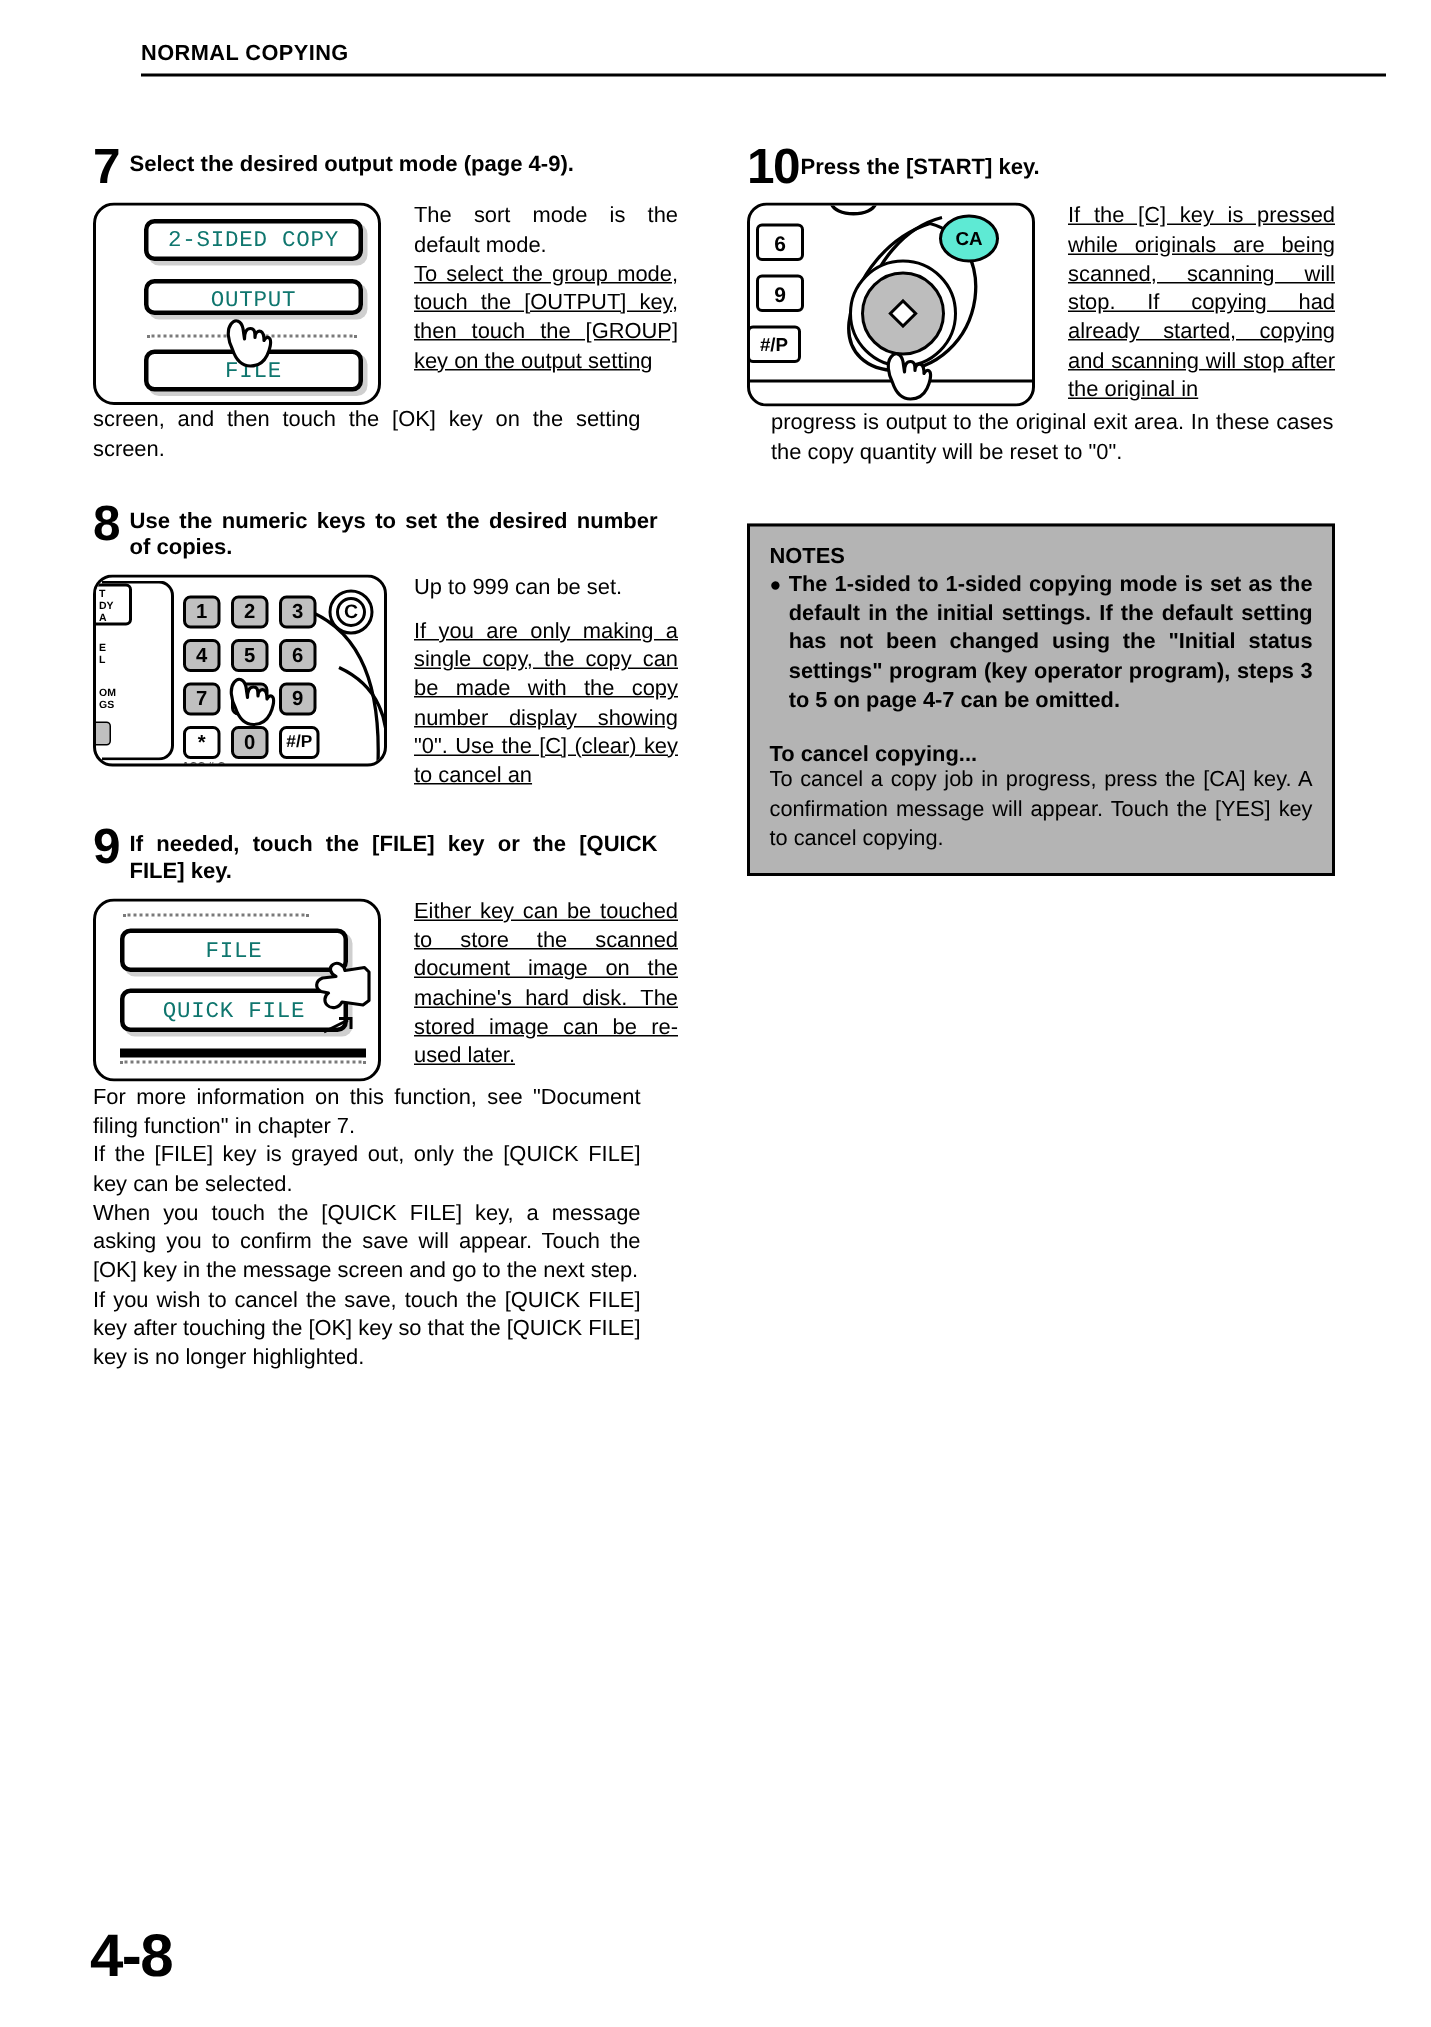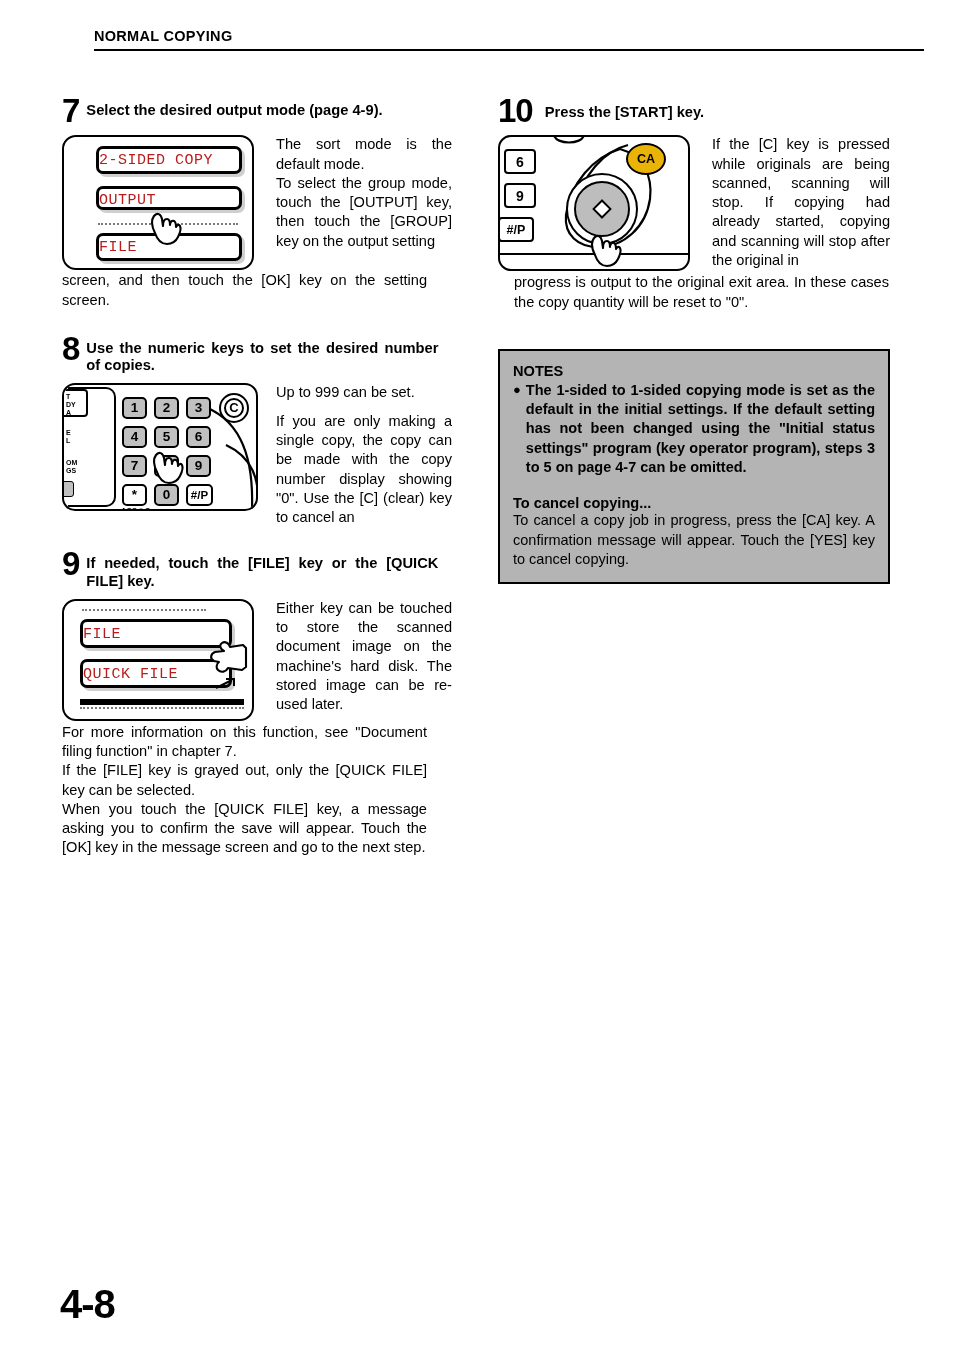--- a/index.html
+++ b/index.html
@@ -35,7 +35,7 @@
     font-size: 33px; font-weight: bold; line-height: .92;
     margin-right: 6px; margin-top:-4px; flex:none;
   }
-  .step-num.wide { letter-spacing:-1px; margin-right:12px; }
+  .step-num.wide { letter-spacing:-1px; margin-right:1px; }
   .step-title {
     font-size: 14.7px; font-weight: bold; line-height: 1.18;
     text-align: justify; padding-top:2px;

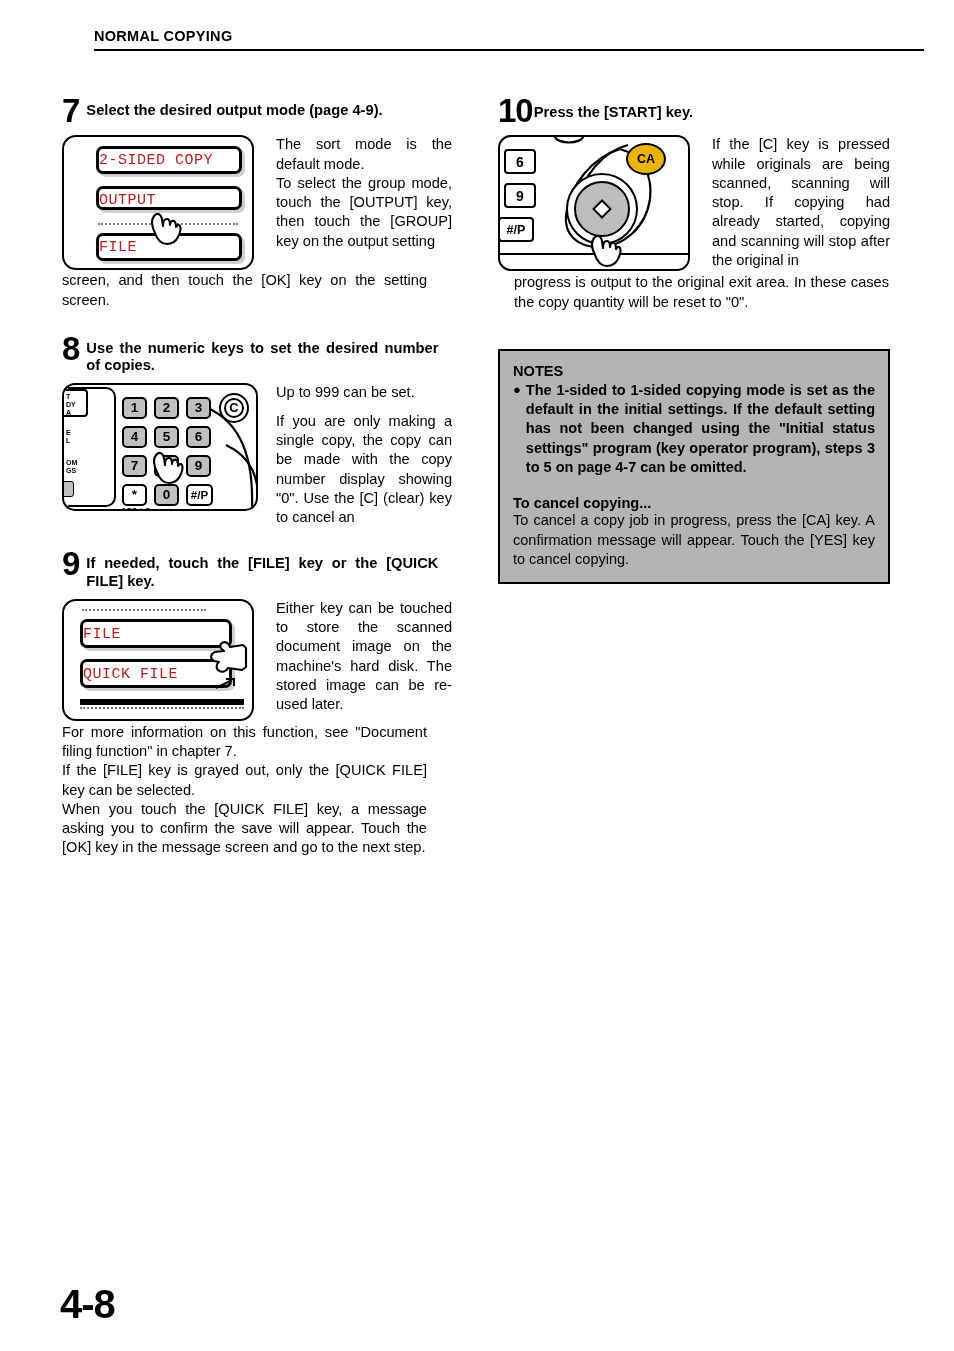--- a/index.html
+++ b/index.html
@@ -48,7 +48,7 @@
   .bodytext p { margin: 0 0 0 0; }
   .bodytext p + p { margin-top: 0px; }
   .tjust { text-align: justify; text-align-last: left; }
-  .tjust-full { text-align: justify; }
+  .tjust-full { text-align: justify; text-decoration: underline; }
 
   
   .figwrap { overflow: hidden; }

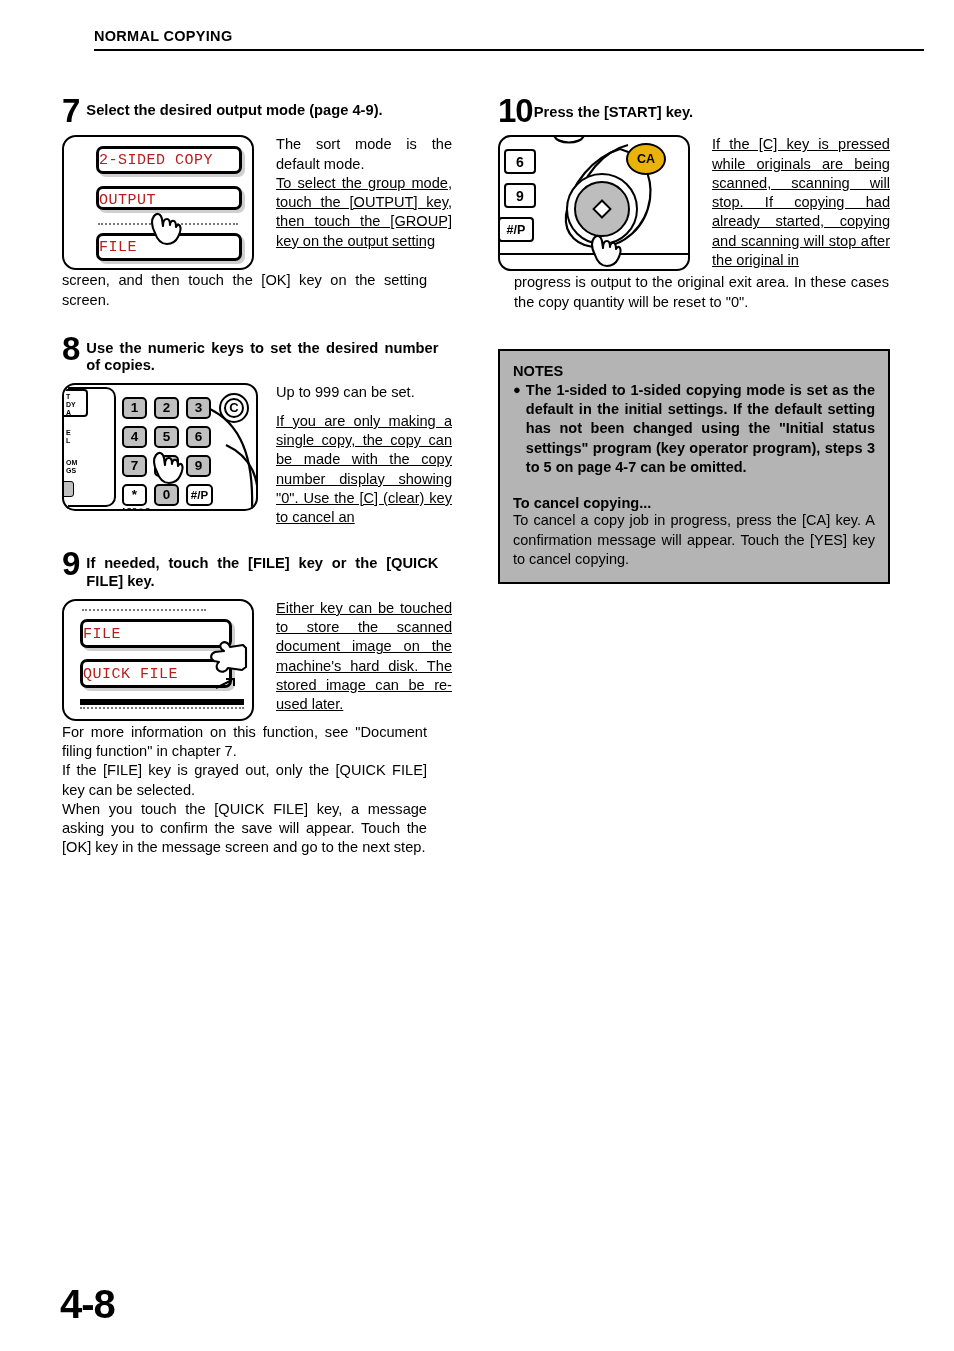--- a/index.html
+++ b/index.html
@@ -66,9 +66,10 @@
     border: 3px solid #000;
     border-radius: 7px;
     background: #fff;
-    color: #b91c1c;
+    color: #0f766e;
     font-family: "Liberation Mono", monospace;
     font-size: 15px;
+    text-align: center;
     position: relative;
     box-shadow: 3px 3px 0 #cfcfcf;
     letter-spacing: .5px;

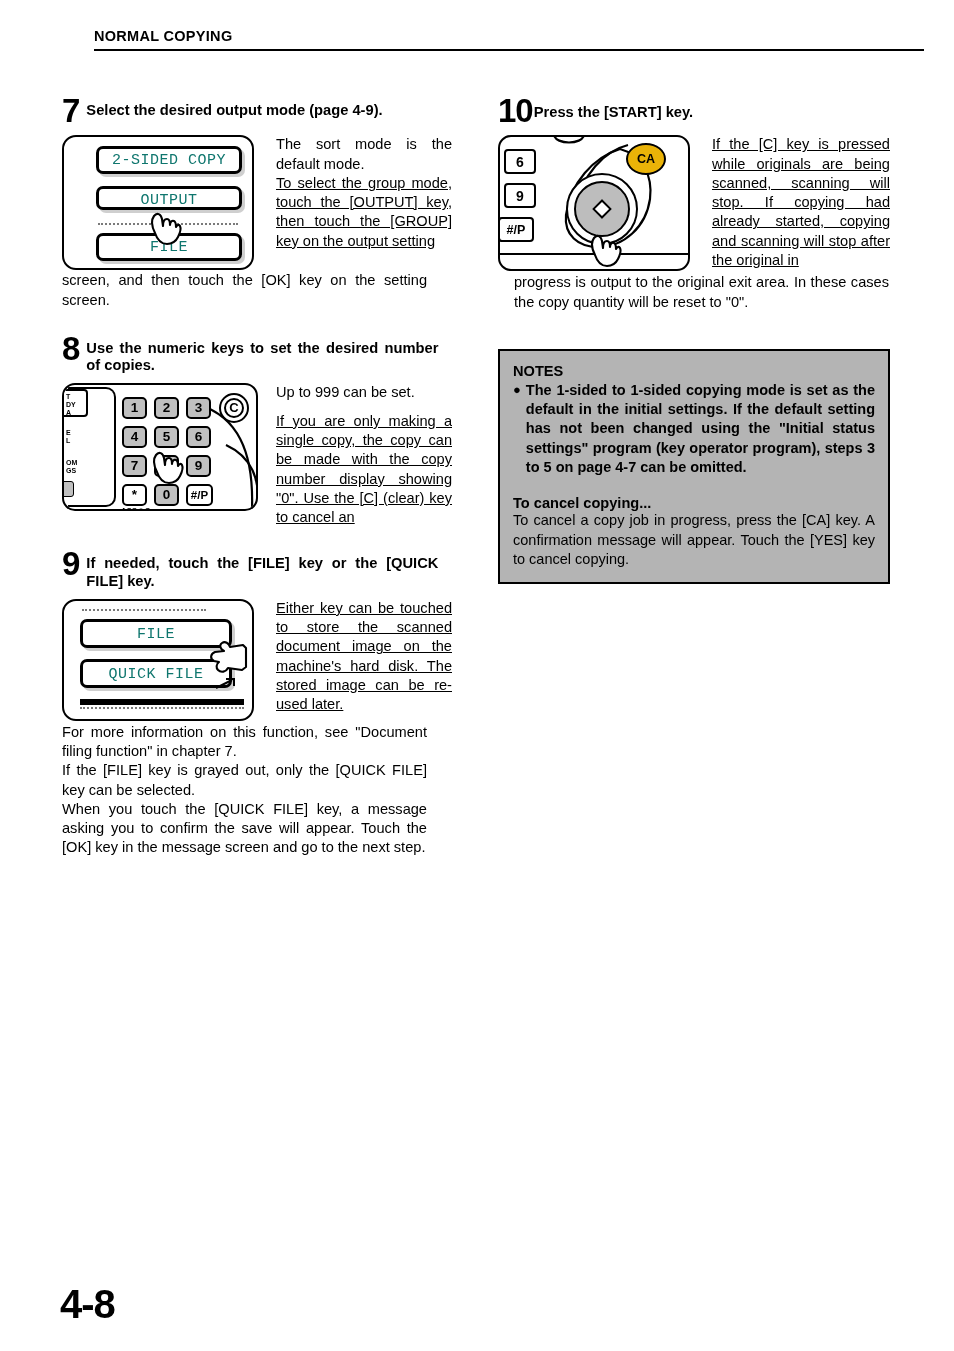--- a/index.html
+++ b/index.html
@@ -130,7 +130,7 @@
   }
   .sk-ca {
     position:absolute; border:2.5px solid #000; border-radius:50%;
-    background:#eab308; display:flex; align-items:center; justify-content:center;
+    background:#5eead4; display:flex; align-items:center; justify-content:center;
     font-size:12.5px; font-weight:bold;
   }
 

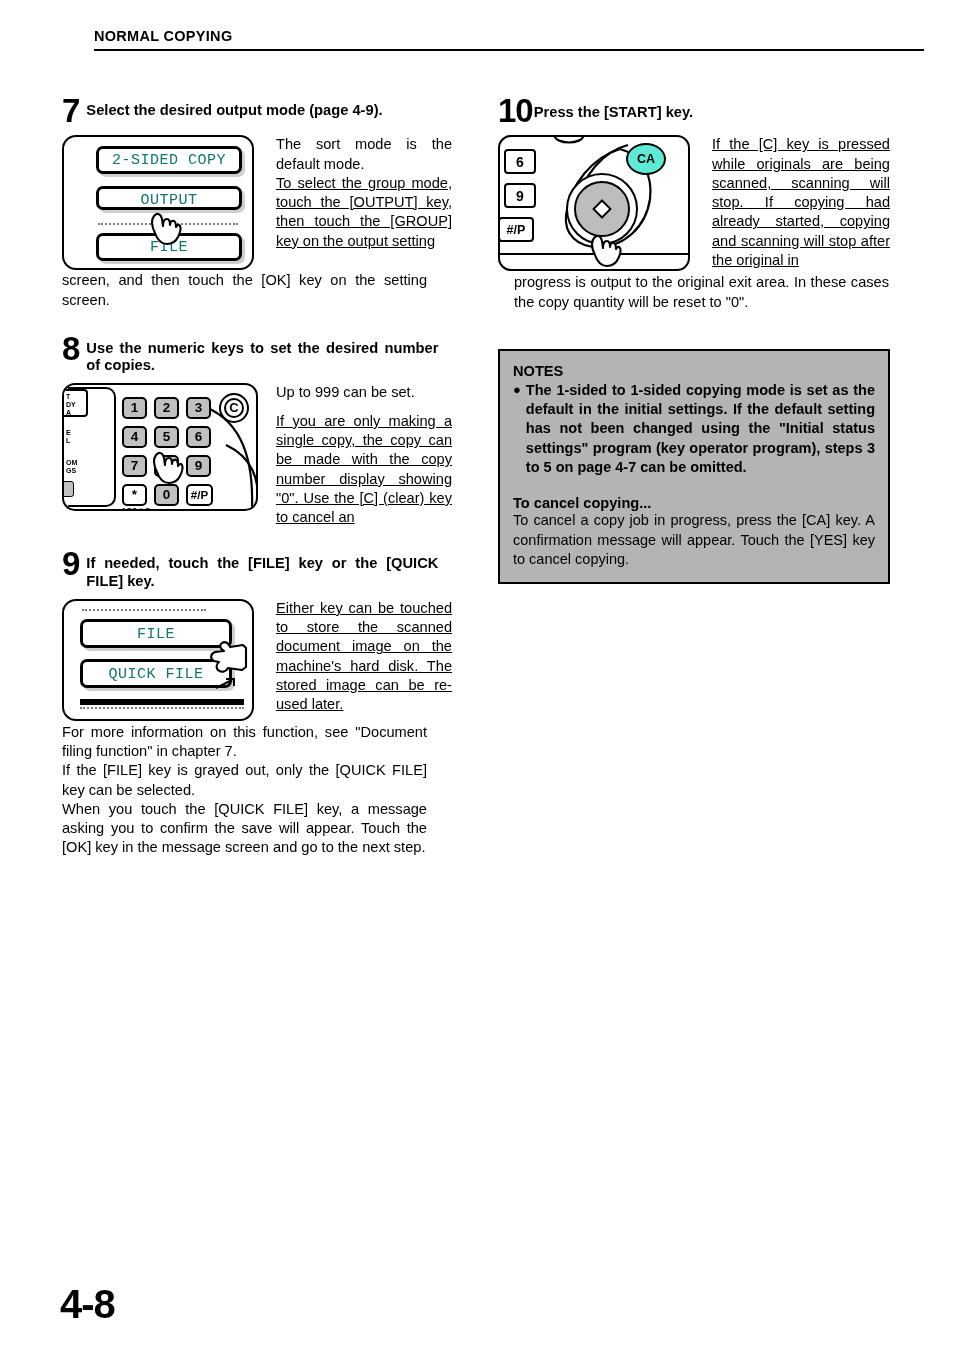--- a/index.html
+++ b/index.html
@@ -297,6 +297,7 @@
       <p class="tjust">For more information on this function, see "Document filing function" in chapter 7.</p>
       <p class="tjust">If the [FILE] key is grayed out, only the [QUICK FILE] key can be selected.</p>
       <p class="tjust">When you touch the [QUICK FILE] key, a message asking you to confirm the save will appear. Touch the [OK] key in the message screen and go to the next step.</p>
+      <p class="tjust">If you wish to cancel the save, touch the [QUICK FILE] key after touching the [OK] key so that the [QUICK FILE] key is no longer highlighted.</p>
     </div>
   </div>
 </div>

